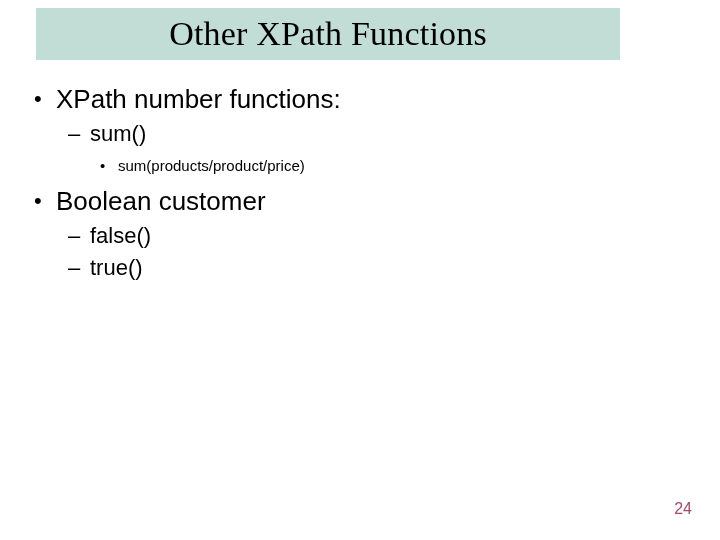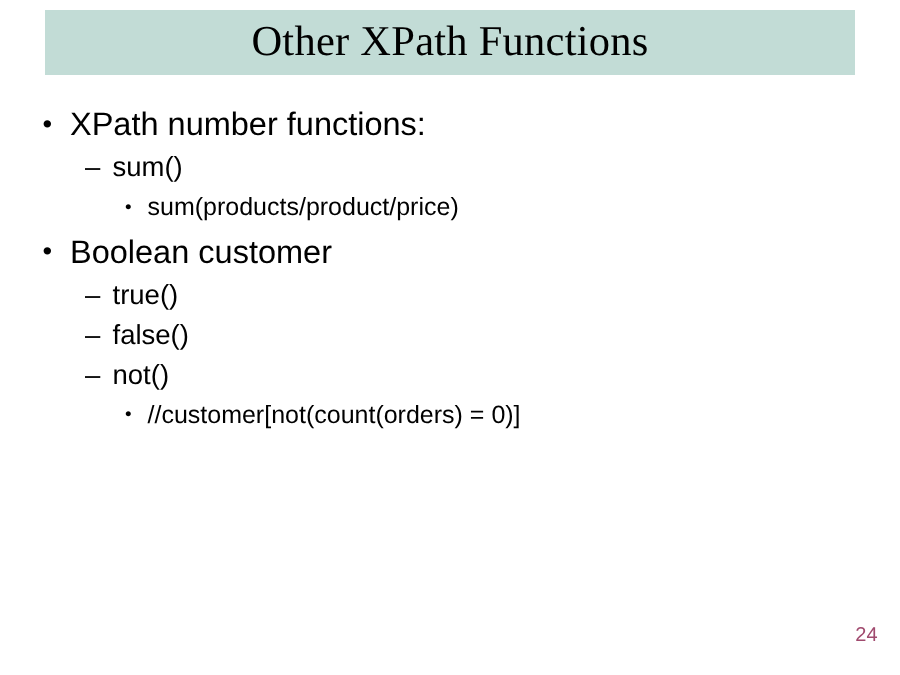--- a/index.html
+++ b/index.html
@@ -22,7 +22,7 @@
     position: absolute;
     left: 36px;
     top: 8px;
-    width: 648px;
+    width: 584px;
     height: 52px;
     background: #c2dcd6;
     overflow: visible;

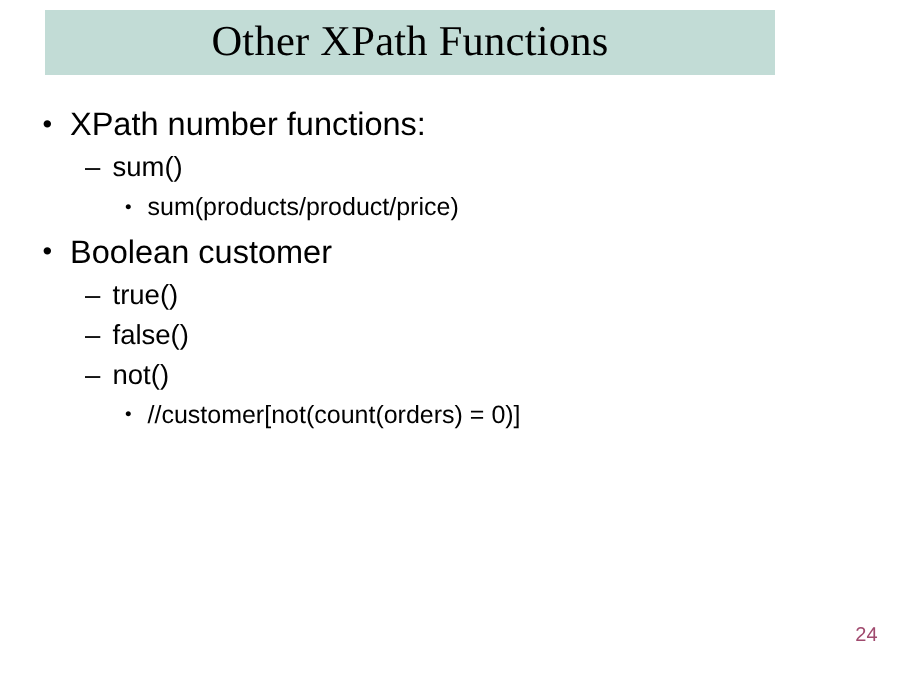--- a/index.html
+++ b/index.html
@@ -96,7 +96,7 @@
     padding-left: 24px;
     margin-top: 6px;
     margin-bottom: 6px;
-    font-size: 20px;
+    font-size: 15px;
     line-height: 24px;
     color: #000000;
     font-family: "Arial", "Helvetica", sans-serif;

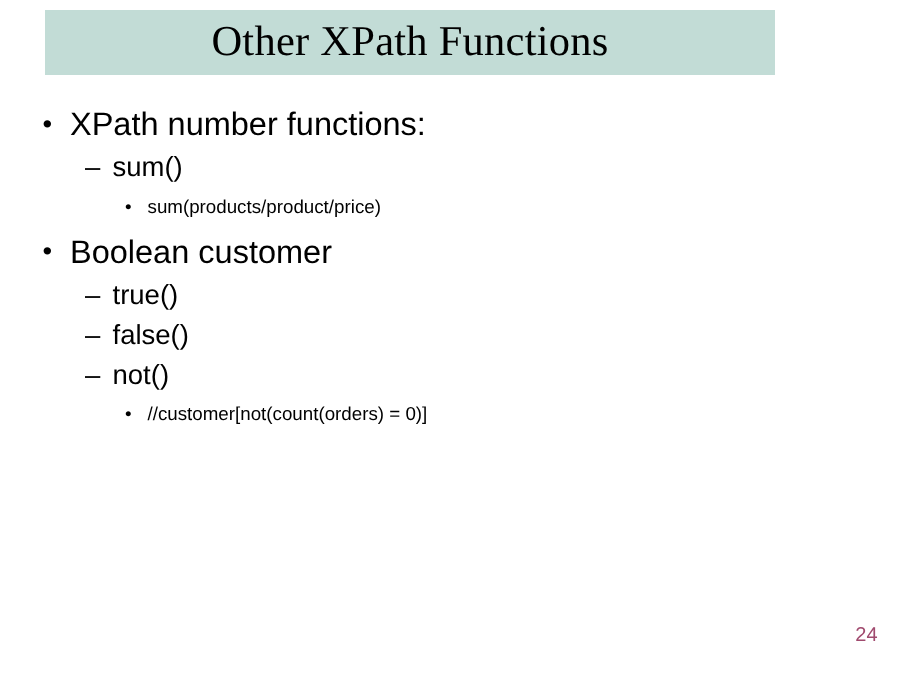--- a/index.html
+++ b/index.html
@@ -147,10 +147,10 @@
         <span>Boolean customer</span>
         <ul class="lvl2">
           <li>
-            <span>true()</span>
+            <span>false()</span>
           </li>
           <li>
-            <span>false()</span>
+            <span>true()</span>
           </li>
           <li>
             <span>not()</span>

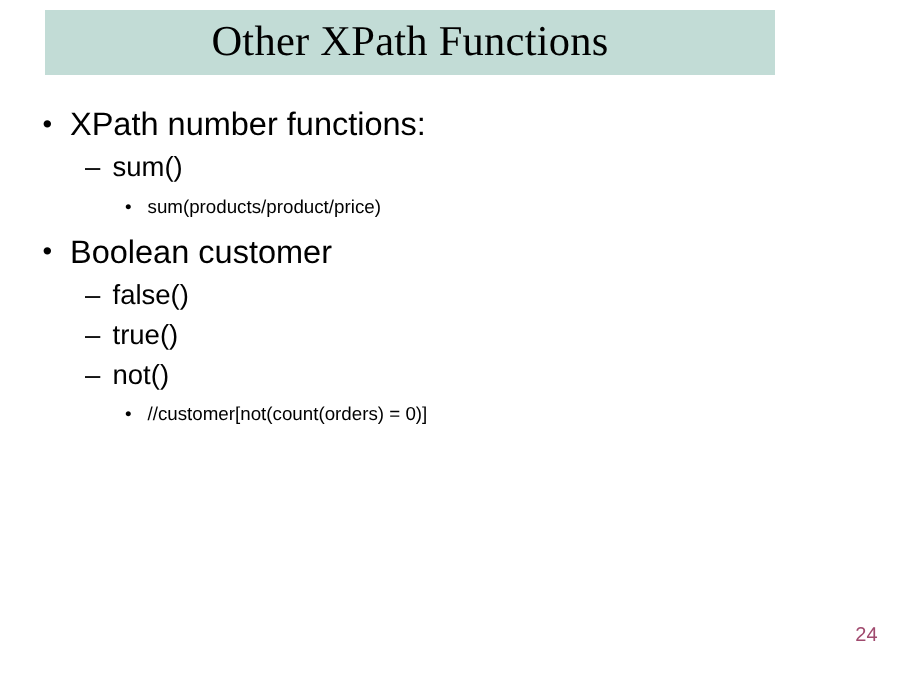--- a/index.html
+++ b/index.html
@@ -152,14 +152,6 @@
           <li>
             <span>true()</span>
           </li>
-          <li>
-            <span>not()</span>
-            <ul class="lvl3">
-              <li>
-                <span>//customer[not(count(orders) = 0)]</span>
-              </li>
-            </ul>
-          </li>
         </ul>
       </li>
     </ul>

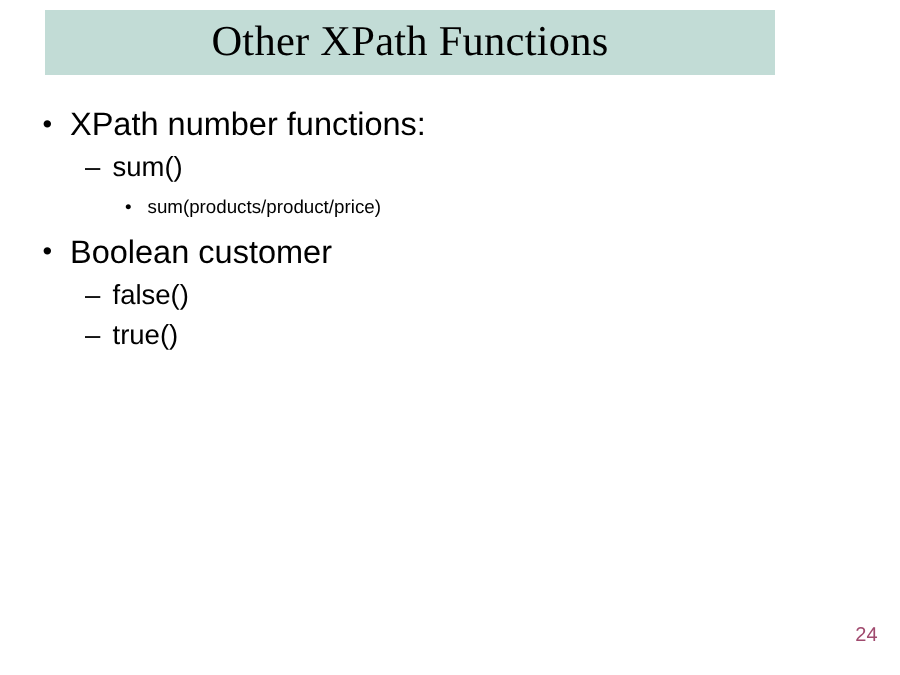--- a/index.html
+++ b/index.html
@@ -112,7 +112,7 @@
   }
   .page-number {
     position: absolute;
-    right: 18px;
+    right: 28px;
     bottom: 22px;
     font-size: 16px;
     color: #a04a6e;

